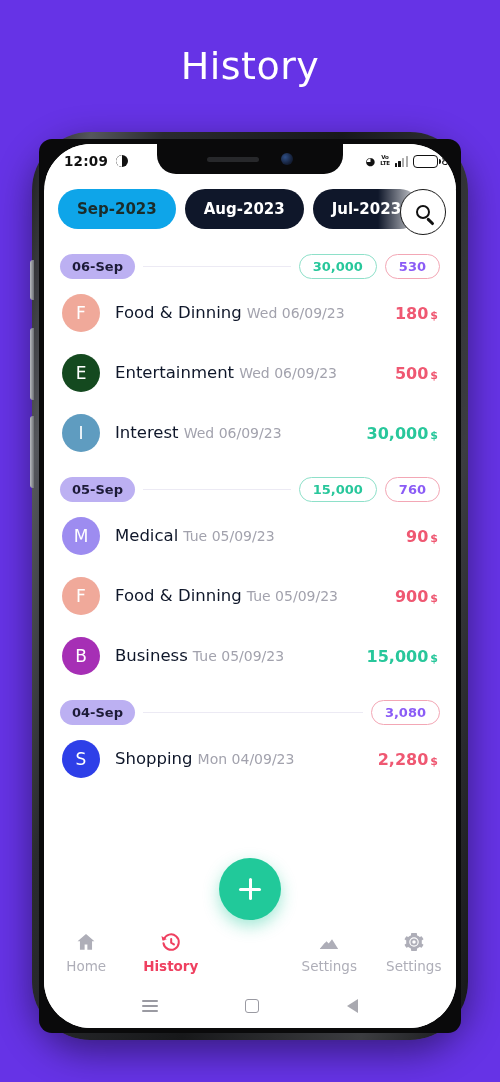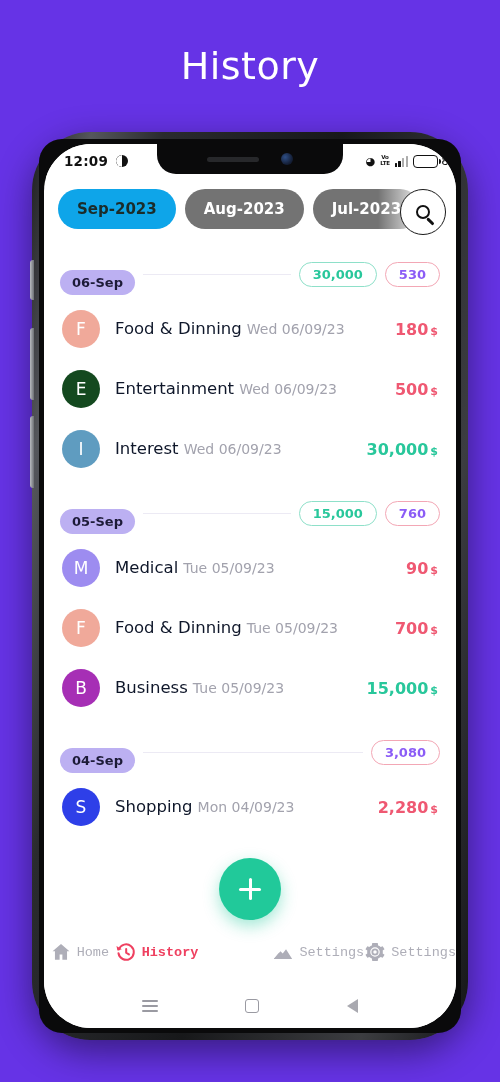--- a/index.html
+++ b/index.html
@@ -37,7 +37,7 @@
   }
   .phone-inner-ring {
     width: 100%; height: 100%;
-    border-radius: 23px;
+    border-radius: 13px;
     background: #0a0a0b;
     padding: 5px;
   }

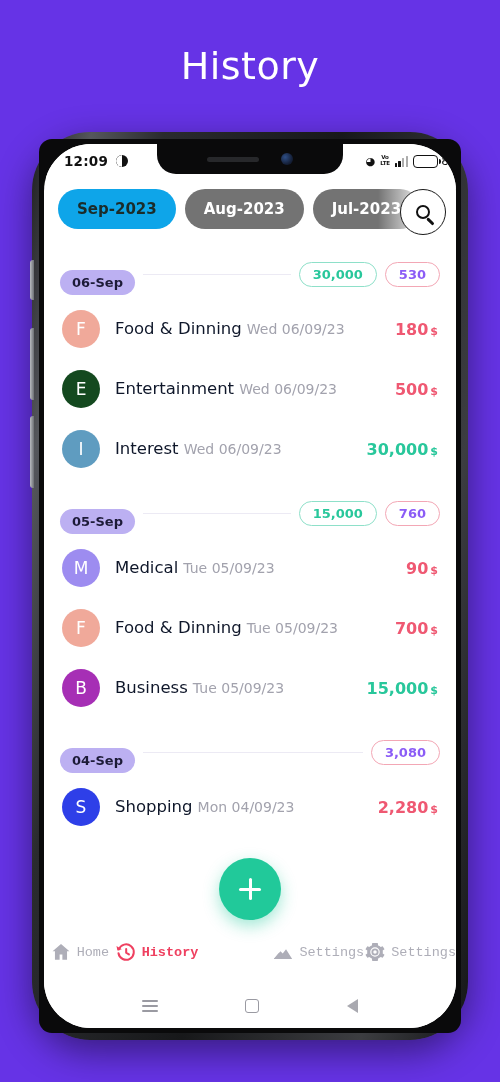--- a/index.html
+++ b/index.html
@@ -144,7 +144,7 @@
     font-size: 15px;
     font-weight: 600;
     color: #ffffff;
-    background: #737373;
+    background: #0f172a;
     white-space: nowrap;
   }
   .chip.active { background: #0ea5e9; color: #1b2c2a; }

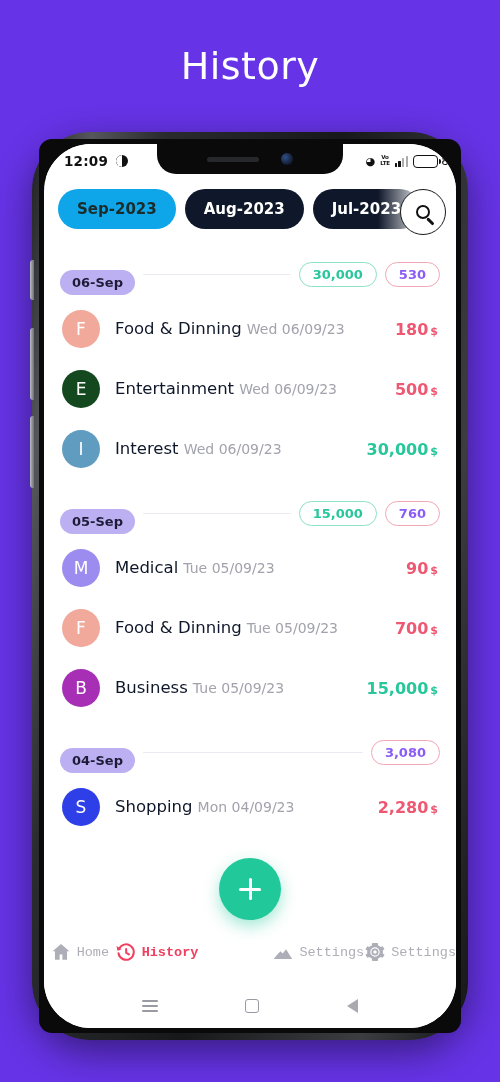--- a/index.html
+++ b/index.html
@@ -199,7 +199,6 @@
     padding: 5px 12px;
     border-radius: 14px;
     white-space: nowrap;
-    margin-top: 16px;
   }
   .group-line {
     flex: 1 1 auto;

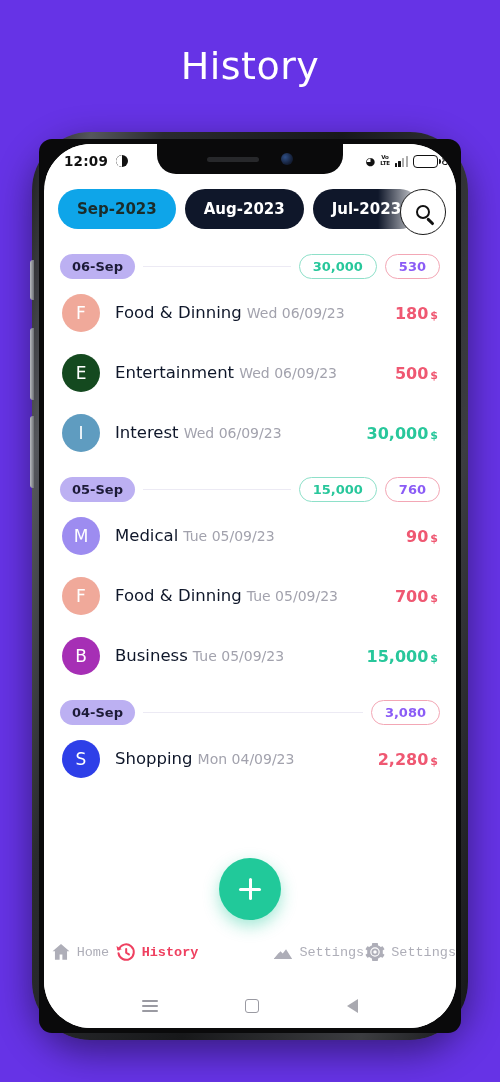--- a/index.html
+++ b/index.html
@@ -425,7 +425,7 @@
             <span class="txn-title">Food &amp; Dinning</span>
             <span class="txn-date">Tue 05/09/23</span>
           </span>
-          <span class="txn-amount expense"><span>700</span><span class="cur">$</span></span>
+          <span class="txn-amount expense"><span>900</span><span class="cur">$</span></span>
         </div>
 
         <div class="txn">

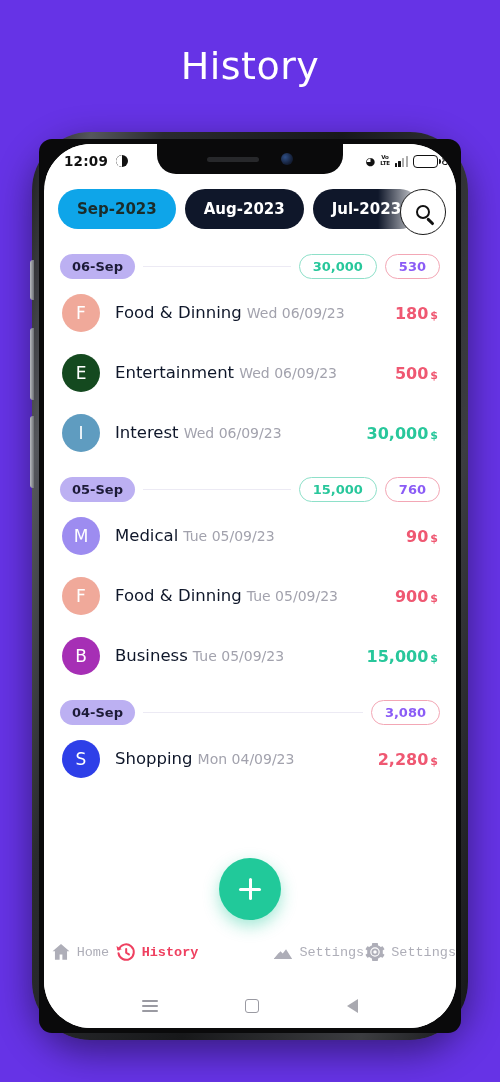--- a/index.html
+++ b/index.html
@@ -285,10 +285,9 @@
   }
   .nav-item {
     flex: 1 1 0;
-    display: flex; flex-direction: row;
+    display: flex; flex-direction: column;
     align-items: center; justify-content: center;
     gap: 5px;
-    font-family: Liberation Mono, monospace;
   }
   .nav-item.spacer { flex: 0 0 74px; }
   .nav-label { font-size: 13.5px; color: #aeaeb8; }

